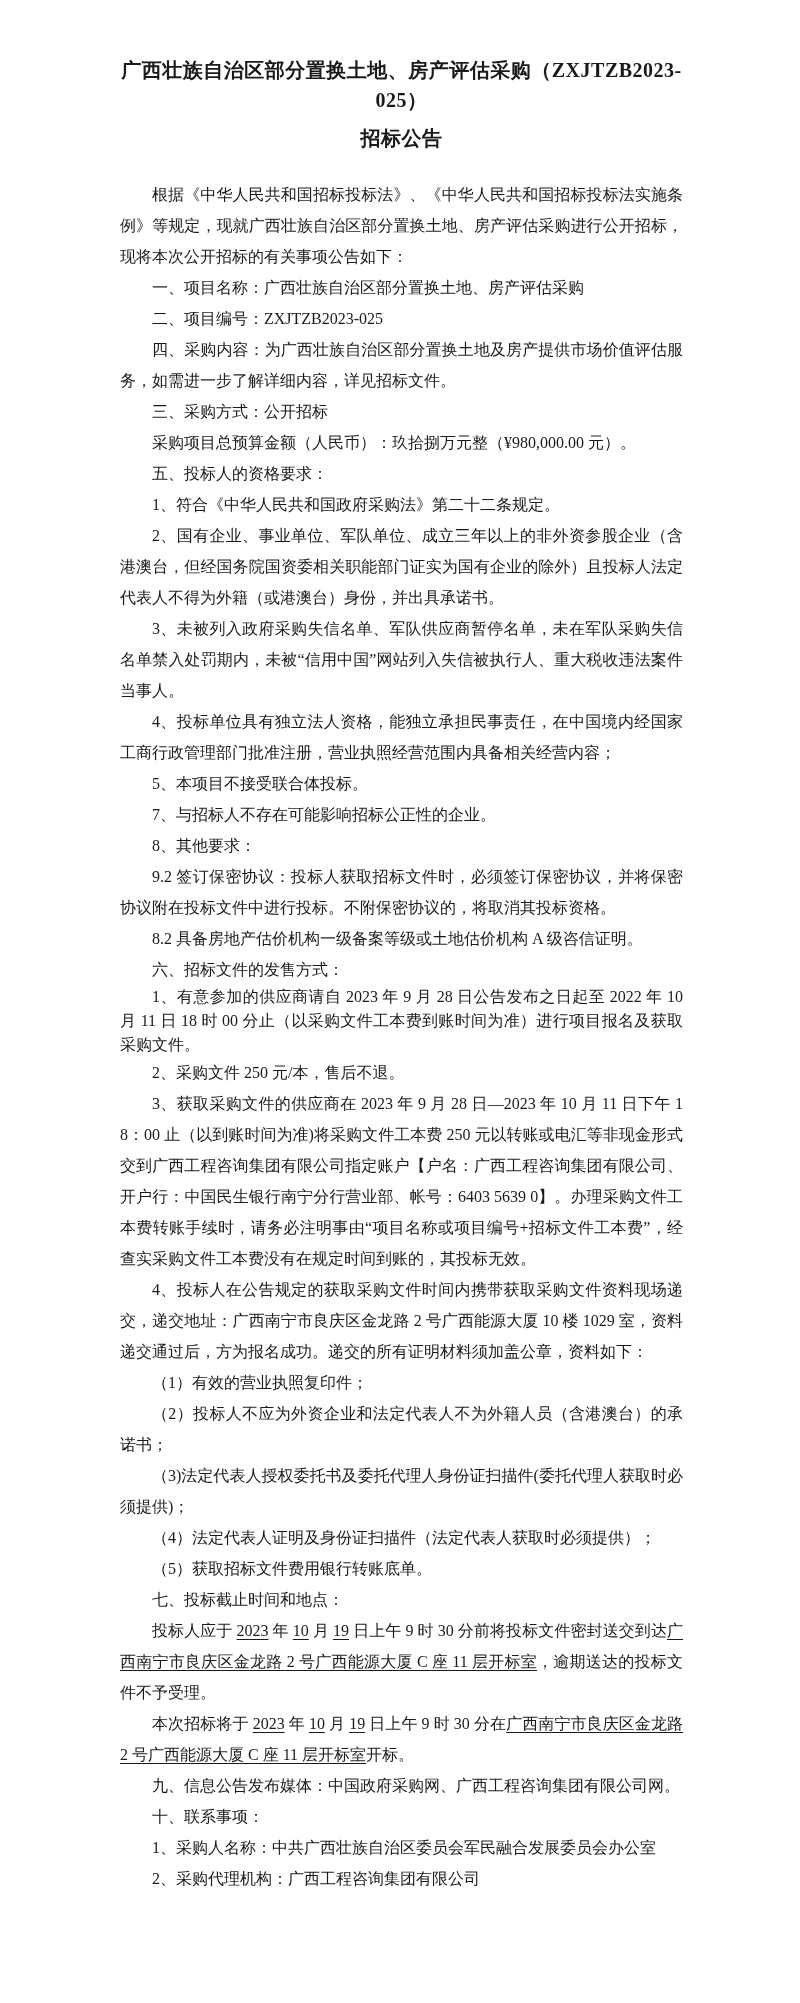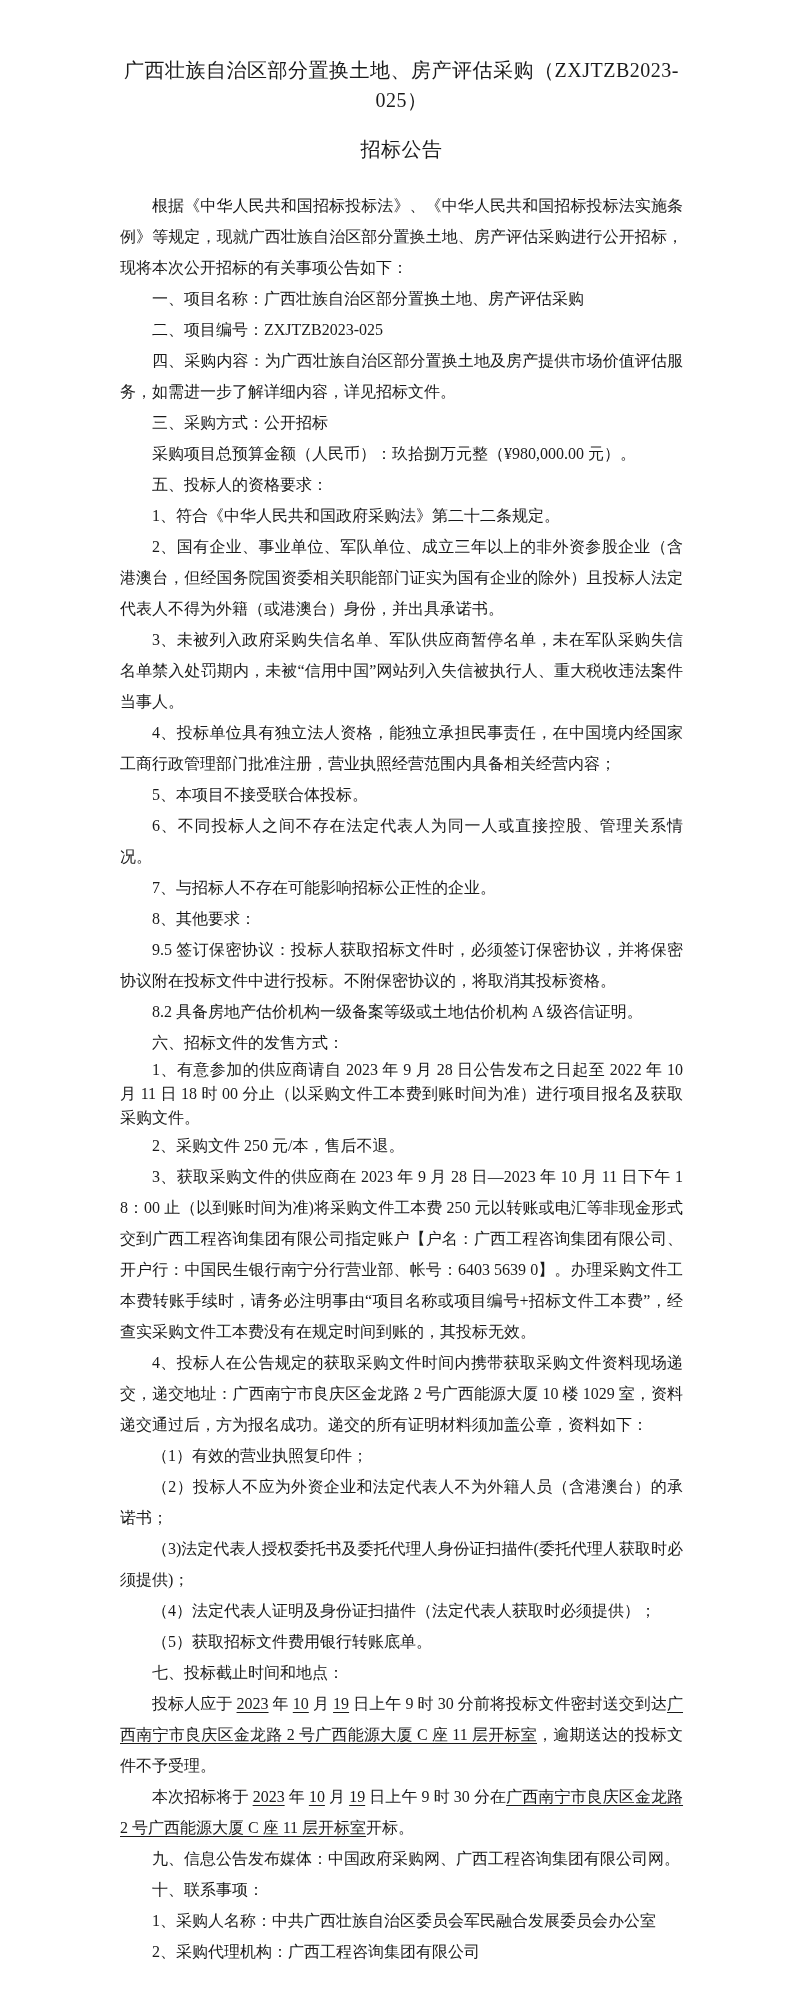--- a/index.html
+++ b/index.html
@@ -18,7 +18,7 @@
     margin: 0;
     text-align: center;
     font-size: 20px;
-    font-weight: normal;
+    font-weight: bold;
     line-height: 30px;
     letter-spacing: 0.5px;
   }

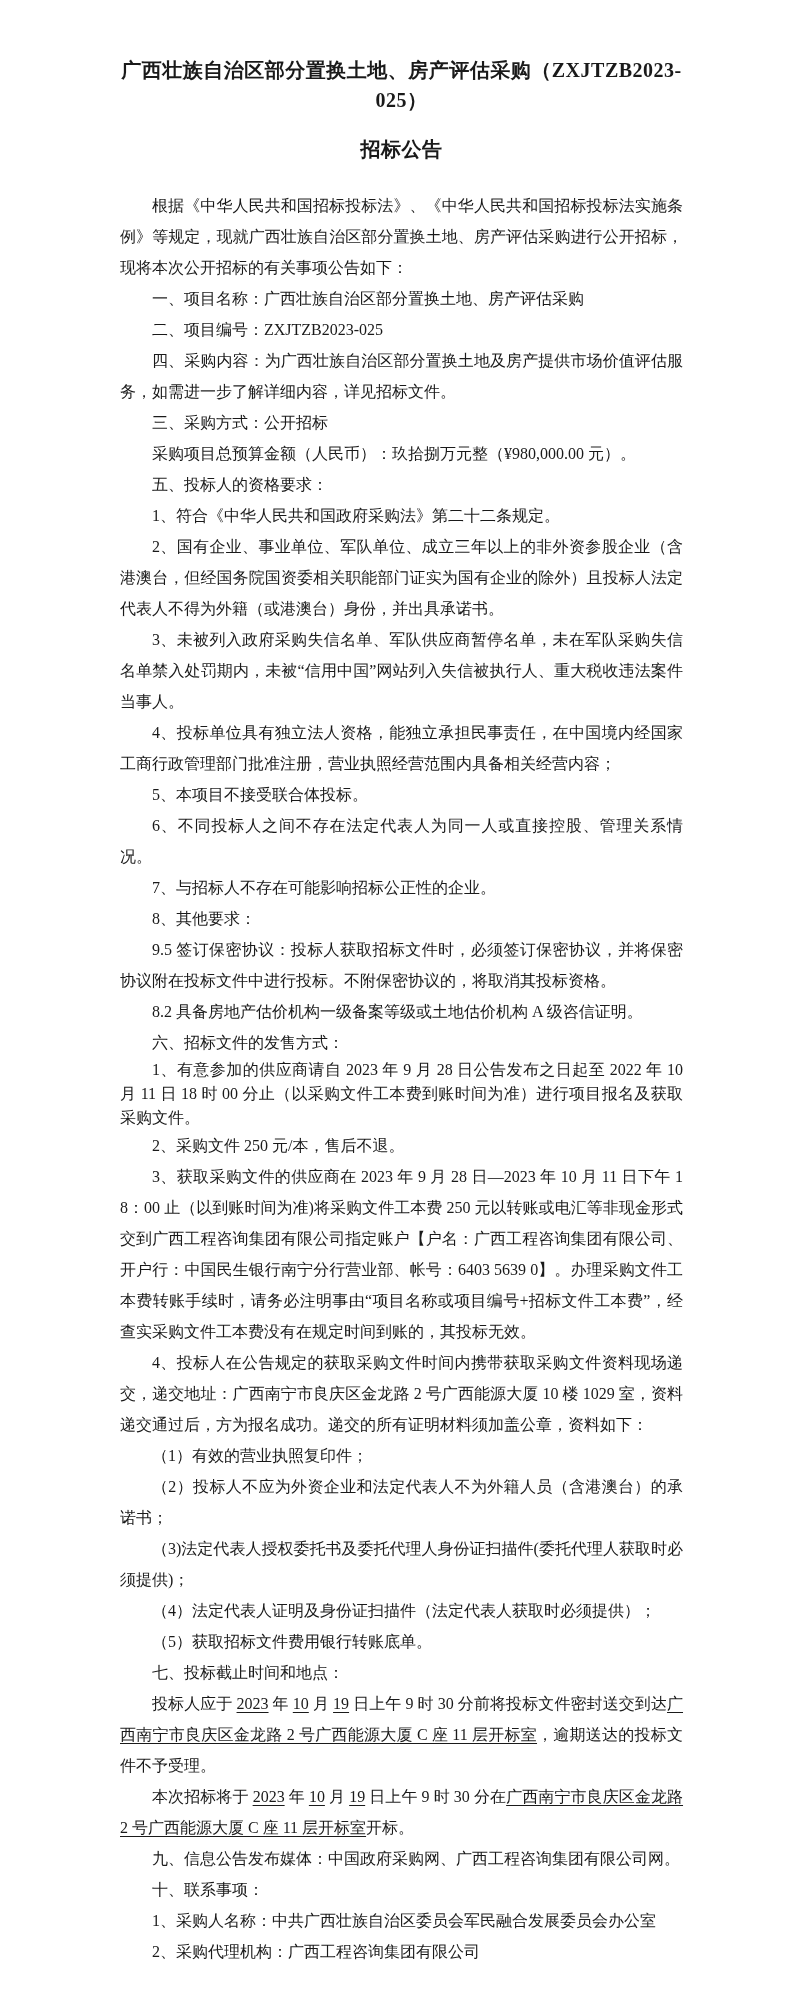--- a/index.html
+++ b/index.html
@@ -22,7 +22,7 @@
     line-height: 30px;
     letter-spacing: 0.5px;
   }
-  .doc-title.line2 { margin-top: 19px; }
+  .doc-title.line2 { margin-top: 8px; }
   .doc-body { margin-top: 26px; }
   .para {
     margin: 0;

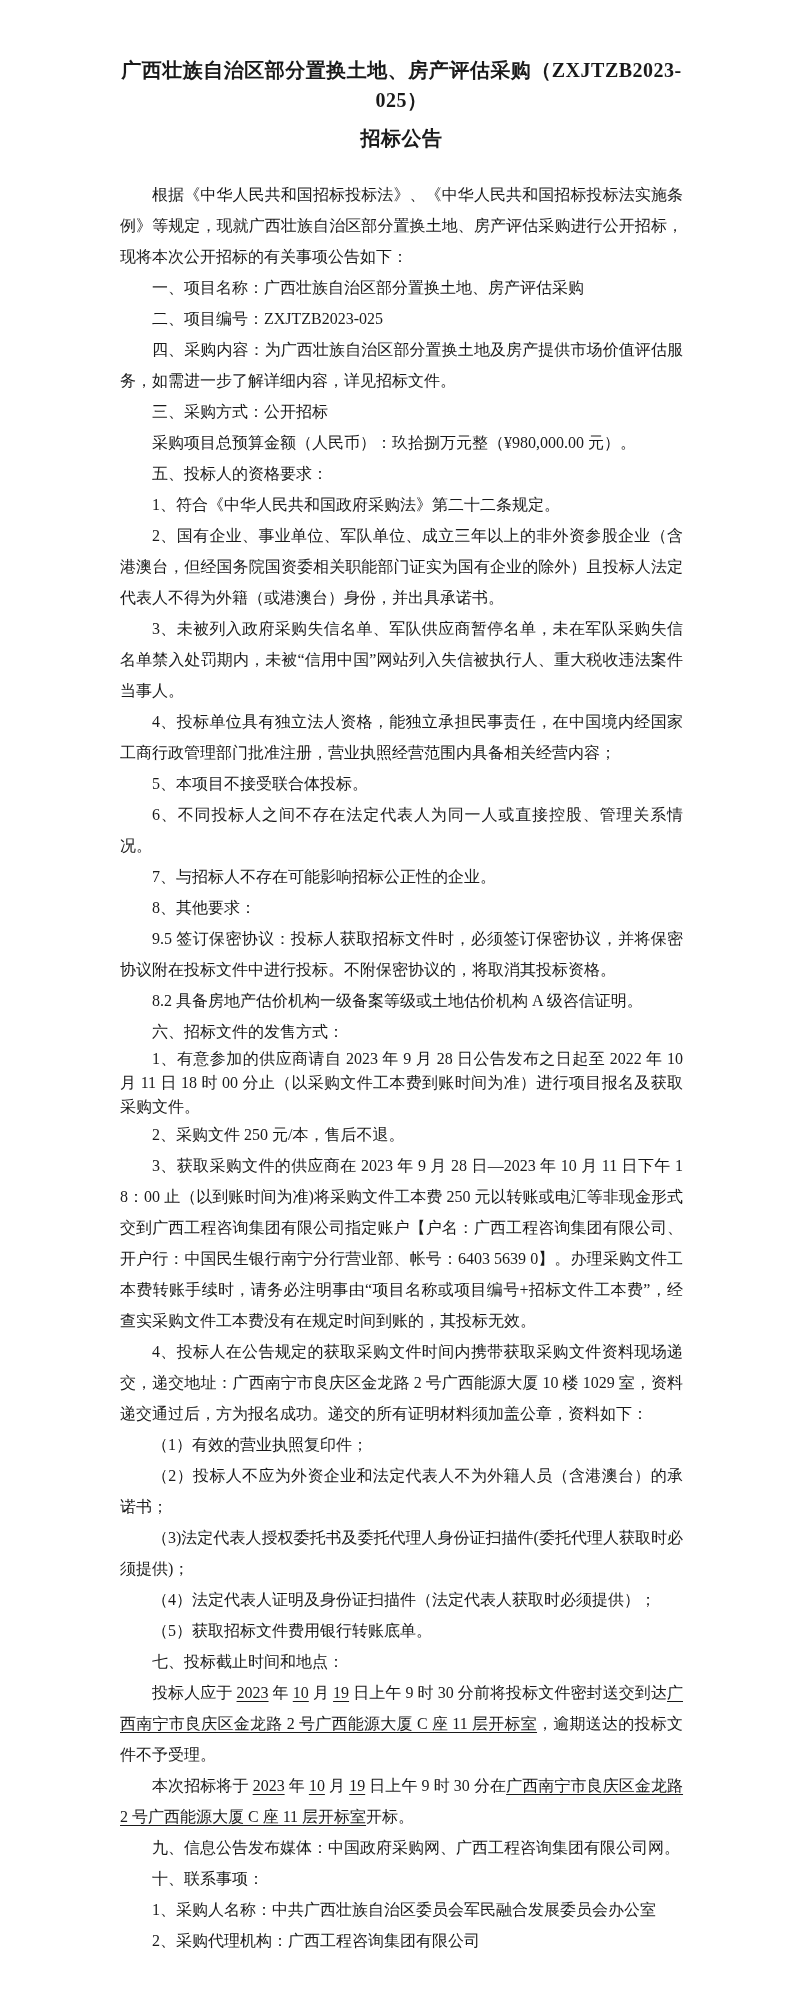--- a/index.html
+++ b/index.html
@@ -55,7 +55,6 @@
       <p class="para body">3、未被列入政府采购失信名单、军队供应商暂停名单，未在军队采购失信名单禁入处罚期内，未被“信用中国”网站列入失信被执行人、重大税收违法案件当事人。</p>
       <p class="para body">4、投标单位具有独立法人资格，能独立承担民事责任，在中国境内经国家工商行政管理部门批准注册，营业执照经营范围内具备相关经营内容；</p>
       <p class="para body">5、本项目不接受联合体投标。</p>
-      <p class="para body">6、不同投标人之间不存在法定代表人为同一人或直接控股、管理关系情况。</p>
       <p class="para body">7、与招标人不存在可能影响招标公正性的企业。</p>
       <p class="para body">8、其他要求：</p>
       <p class="para body">9.5 签订保密协议：投标人获取招标文件时，必须签订保密协议，并将保密协议附在投标文件中进行投标。不附保密协议的，将取消其投标资格。</p>

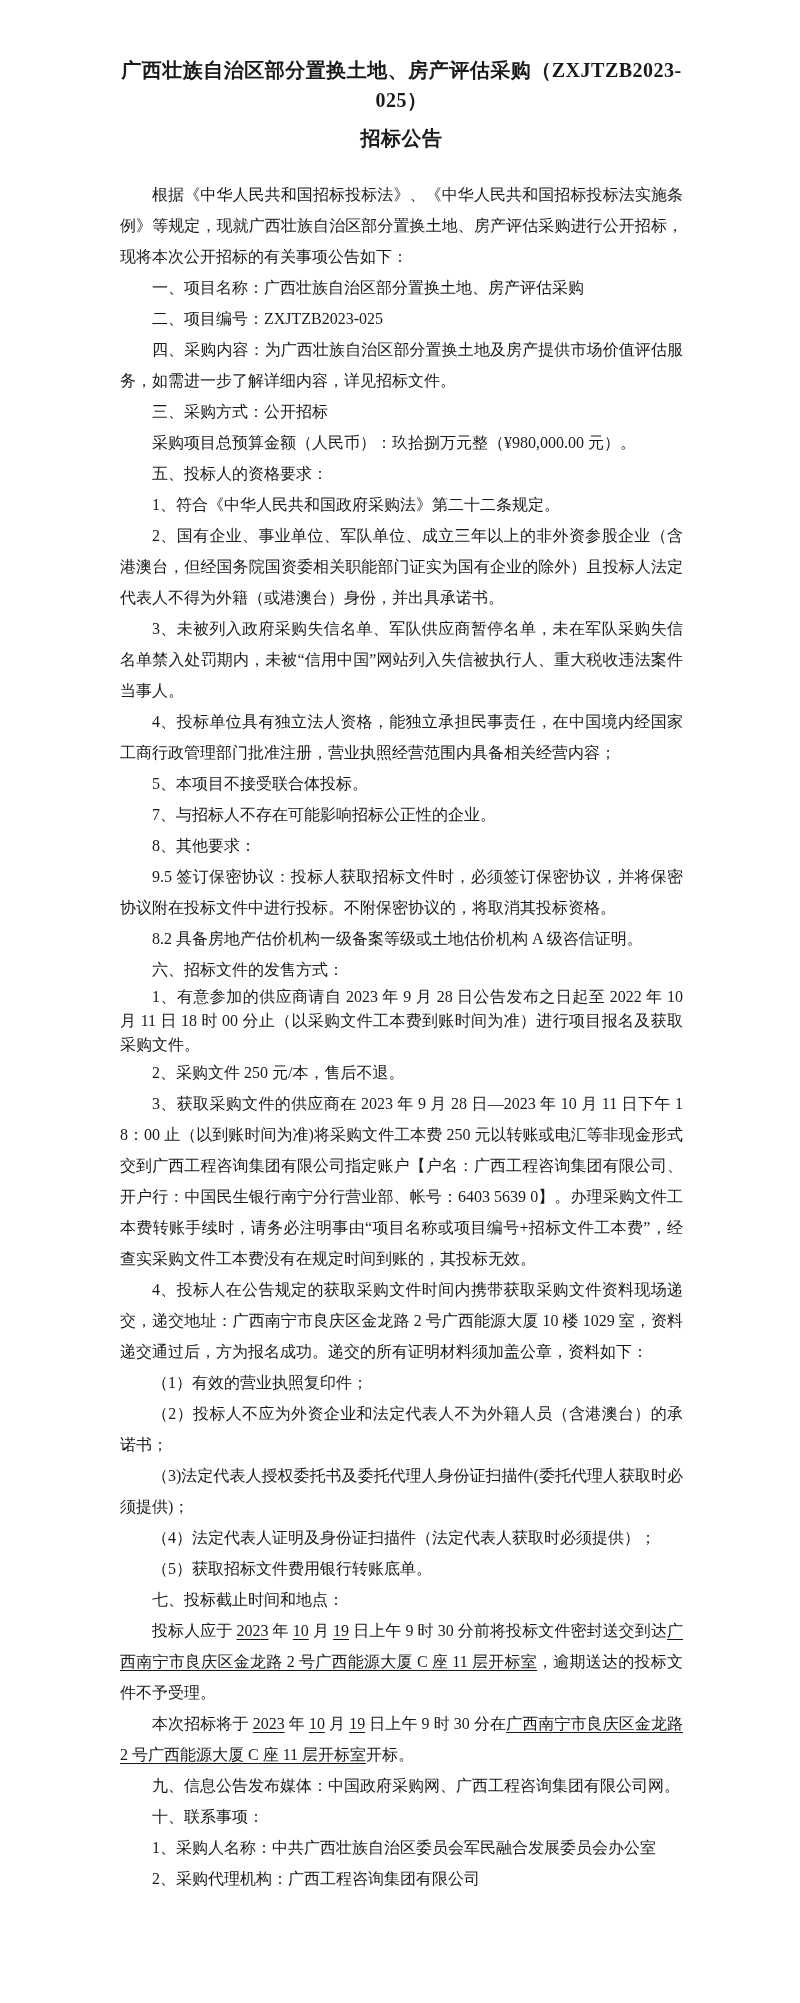--- a/index.html
+++ b/index.html
@@ -57,7 +57,7 @@
       <p class="para body">5、本项目不接受联合体投标。</p>
       <p class="para body">7、与招标人不存在可能影响招标公正性的企业。</p>
       <p class="para body">8、其他要求：</p>
-      <p class="para body">9.5 签订保密协议：投标人获取招标文件时，必须签订保密协议，并将保密协议附在投标文件中进行投标。不附保密协议的，将取消其投标资格。</p>
+      <p class="para body">9.2 签订保密协议：投标人获取招标文件时，必须签订保密协议，并将保密协议附在投标文件中进行投标。不附保密协议的，将取消其投标资格。</p>
       <p class="para body">8.2 具备房地产估价机构一级备案等级或土地估价机构 A 级咨信证明。</p>
       <p class="para body">六、招标文件的发售方式：</p>
       <p class="para body-tight">1、有意参加的供应商请自 2023 年 9 月 28 日公告发布之日起至 2022 年 10 月 11 日 18 时 00 分止（以采购文件工本费到账时间为准）进行项目报名及获取采购文件。</p>

